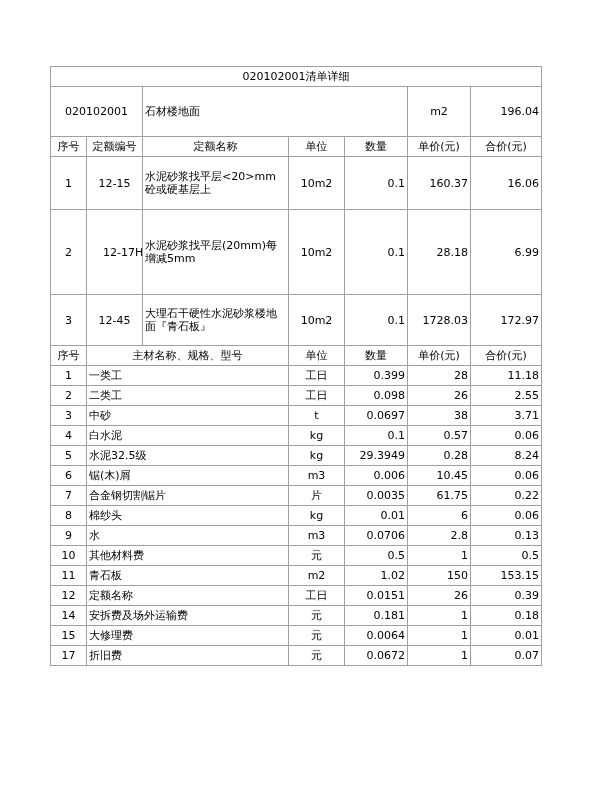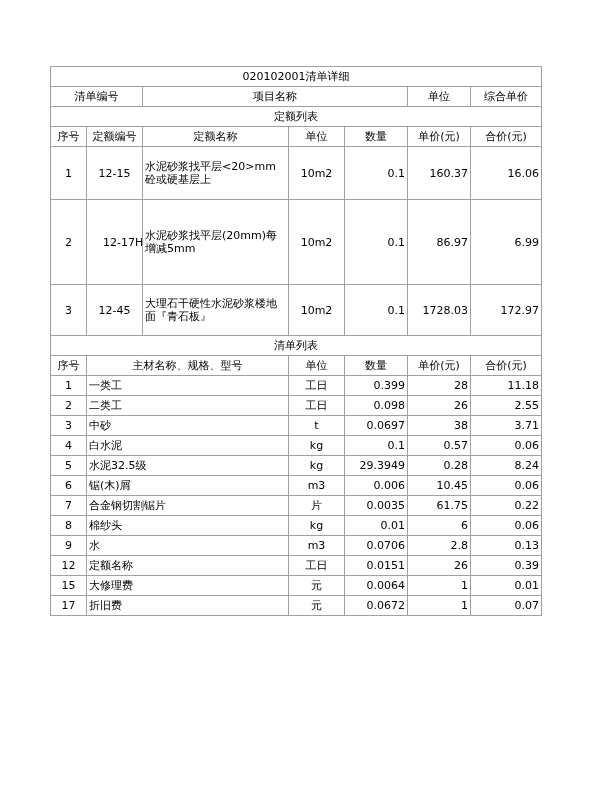--- a/index.html
+++ b/index.html
@@ -30,12 +30,6 @@
   <tbody id="tbody">
     <tr>
       <td colspan="7" class="c">020102001清单详细</td>
-    </tr>
-    <tr>
-      <td colspan="2" class="c">清单编号</td>
-      <td colspan="3" class="c">项目名称</td>
-      <td class="c">单位</td>
-      <td class="c">综合单价</td>
     </tr>
     <tr>
       <td colspan="7" class="c">定额列表</td>

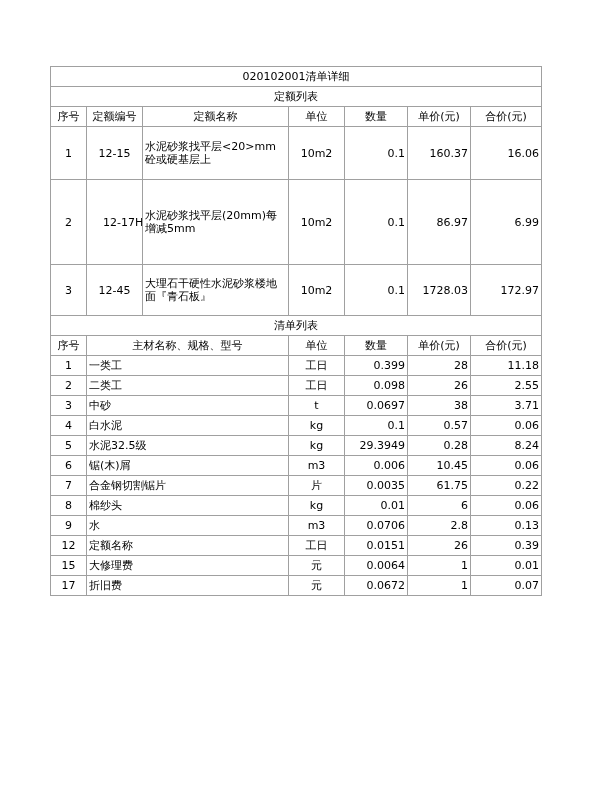--- a/index.html
+++ b/index.html
@@ -30,6 +30,12 @@
   <tbody id="tbody">
     <tr>
       <td colspan="7" class="c">020102001清单详细</td>
+    </tr>
+    <tr>
+      <td colspan="2" class="c tall">020102001</td>
+      <td colspan="3" class="l tall">石材楼地面</td>
+      <td class="c tall">m2</td>
+      <td class="r tall">196.04</td>
     </tr>
     <tr>
       <td colspan="7" class="c">定额列表</td>

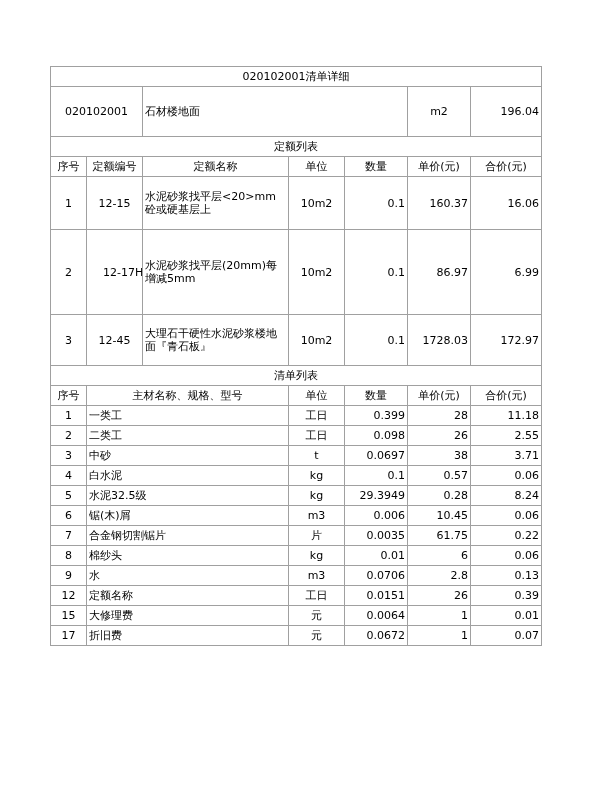--- a/index.html
+++ b/index.html
@@ -36,9 +36,6 @@
       <td colspan="3" class="l tall">石材楼地面</td>
       <td class="c tall">m2</td>
       <td class="r tall">196.04</td>
-    </tr>
-    <tr>
-      <td colspan="7" class="c">定额列表</td>
     </tr>
     <tr>
       <td class="c">序号</td>

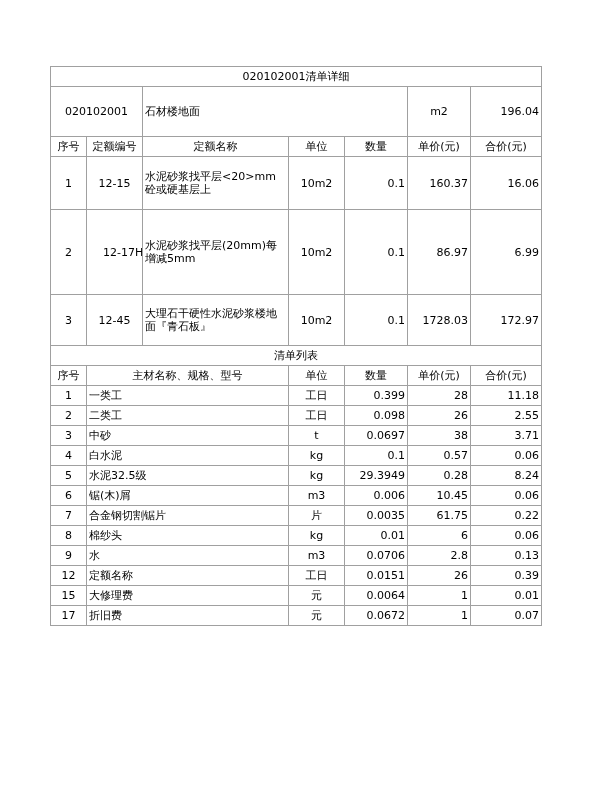--- a/index.html
+++ b/index.html
@@ -61,7 +61,7 @@
       <td class="l qrow wrap">水泥砂浆找平层(20mm)每增减5mm</td>
       <td class="c qrow">10m2</td>
       <td class="r qrow">0.1</td>
-      <td class="r qrow">86.97</td>
+      <td class="r qrow">28.18</td>
       <td class="r qrow">6.99</td>
     </tr>
     <tr class="quota-row">

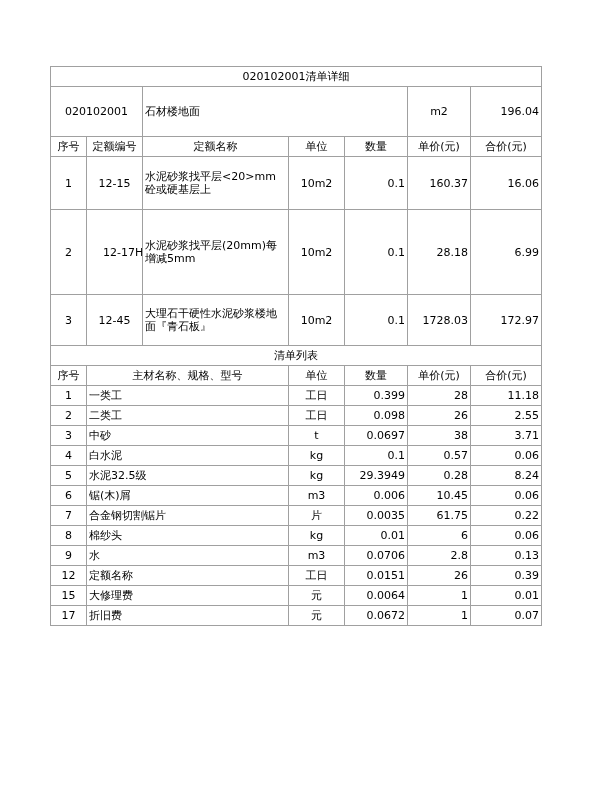--- a/index.html
+++ b/index.html
@@ -72,9 +72,6 @@
       <td class="r qrow3">0.1</td>
       <td class="r qrow3">1728.03</td>
       <td class="r qrow3">172.97</td>
-    </tr>
-    <tr>
-      <td colspan="7" class="c">清单列表</td>
     </tr>
     <tr>
       <td class="c">序号</td>

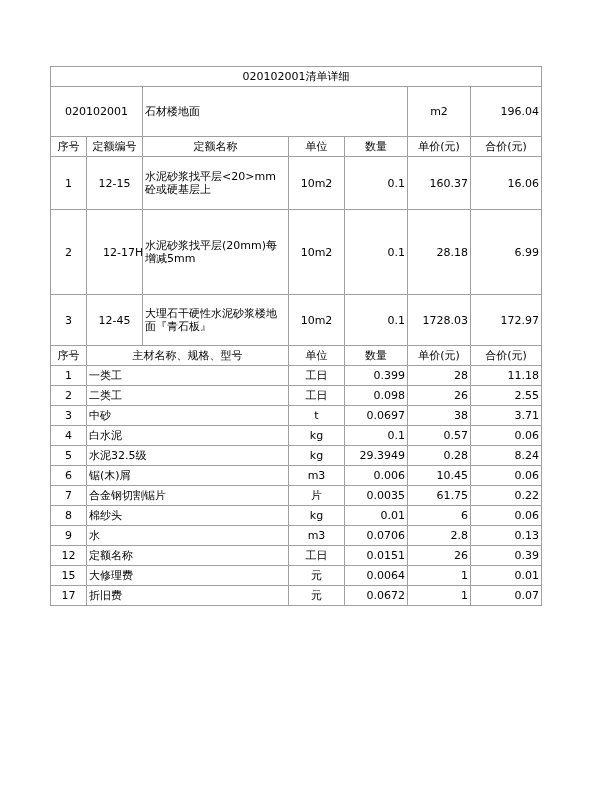--- a/index.html
+++ b/index.html
@@ -154,6 +154,14 @@
         <td class="r">0.13</td>
       </tr>
       <tr>
+        <td class="c">10</td>
+        <td class="l" colspan="2">其他材料费</td>
+        <td class="c">元</td>
+        <td class="r">0.5</td>
+        <td class="r">1</td>
+        <td class="r">0.5</td>
+      </tr>
+      <tr>
         <td class="c">12</td>
         <td class="l" colspan="2">定额名称</td>
         <td class="c">工日</td>

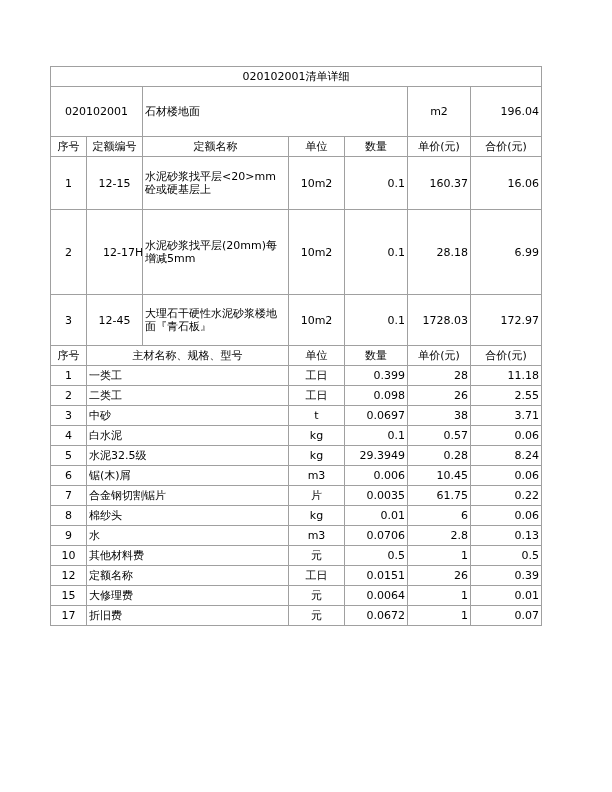--- a/index.html
+++ b/index.html
@@ -162,6 +162,14 @@
         <td class="r">0.5</td>
       </tr>
       <tr>
+        <td class="c">11</td>
+        <td class="l" colspan="2">青石板</td>
+        <td class="c">m2</td>
+        <td class="r">1.02</td>
+        <td class="r">150</td>
+        <td class="r">153.15</td>
+      </tr>
+      <tr>
         <td class="c">12</td>
         <td class="l" colspan="2">定额名称</td>
         <td class="c">工日</td>

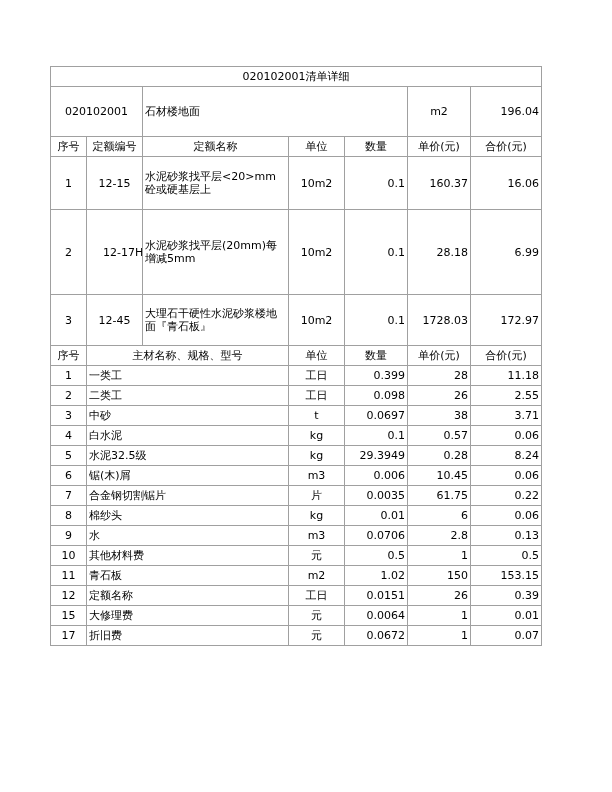--- a/index.html
+++ b/index.html
@@ -178,6 +178,14 @@
         <td class="r">0.39</td>
       </tr>
       <tr>
+        <td class="c">14</td>
+        <td class="l" colspan="2">安拆费及场外运输费</td>
+        <td class="c">元</td>
+        <td class="r">0.181</td>
+        <td class="r">1</td>
+        <td class="r">0.18</td>
+      </tr>
+      <tr>
         <td class="c">15</td>
         <td class="l" colspan="2">大修理费</td>
         <td class="c">元</td>

